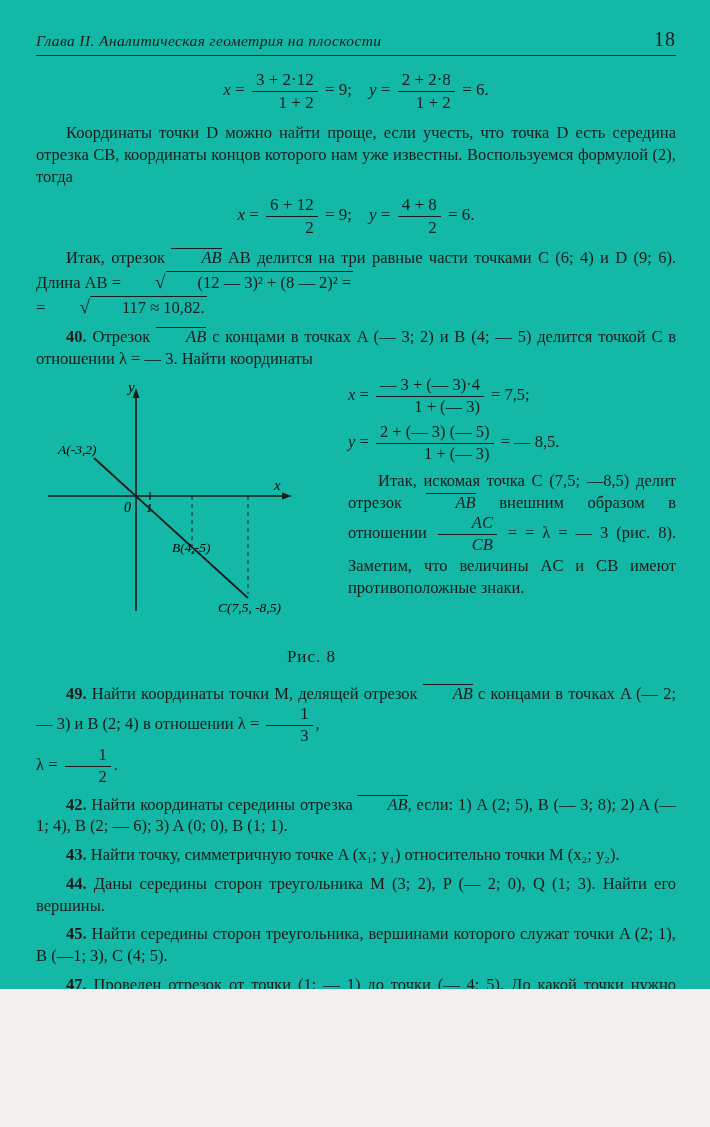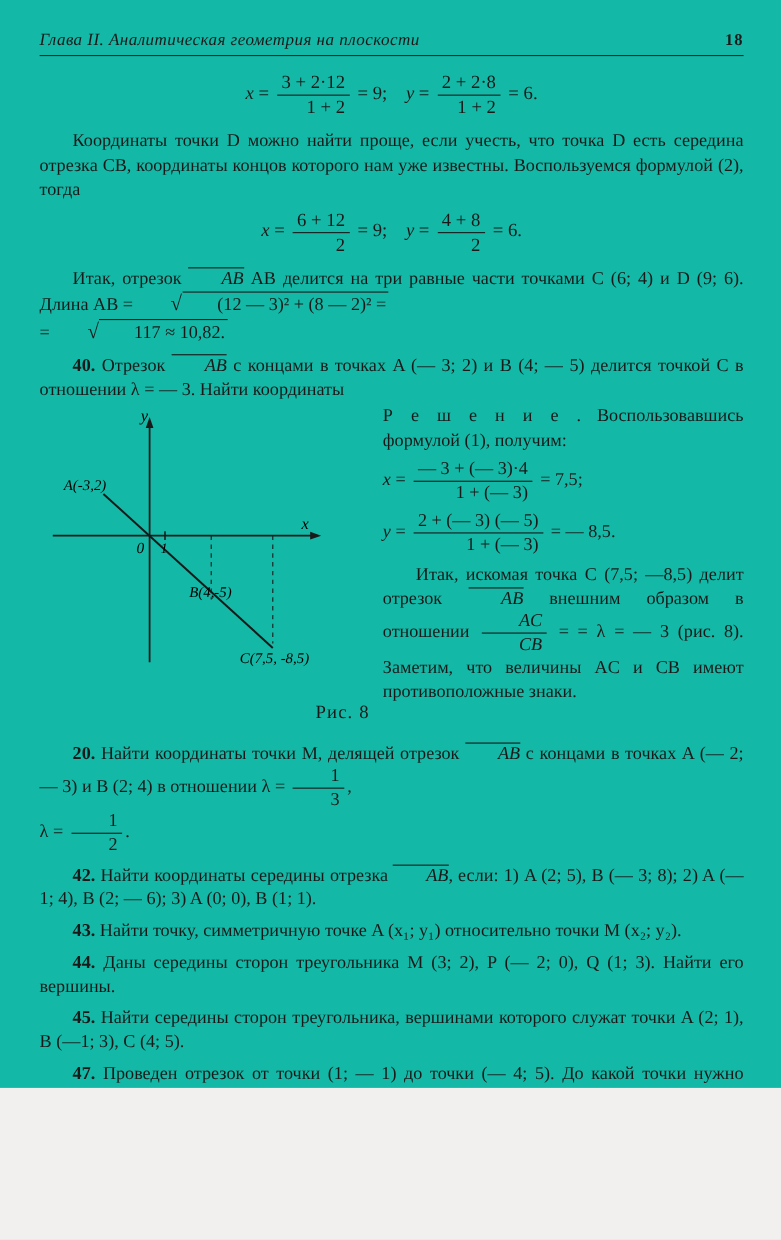--- a/index.html
+++ b/index.html
@@ -27,7 +27,7 @@
     font-style:italic;font-size:15.5px;letter-spacing:.4px;
     white-space:nowrap;
   }
-  .header .pg{font-size:15px;font-weight:bold;letter-spacing:1px;}
+  .header .pg{font-size:20px;font-weight:normal;letter-spacing:1px;}
   p{margin:0 0 2px 0;font-size:16.5px;line-height:1.32;text-align:justify;}
   .indent{text-indent:30px;}
   .math{font-style:italic;}

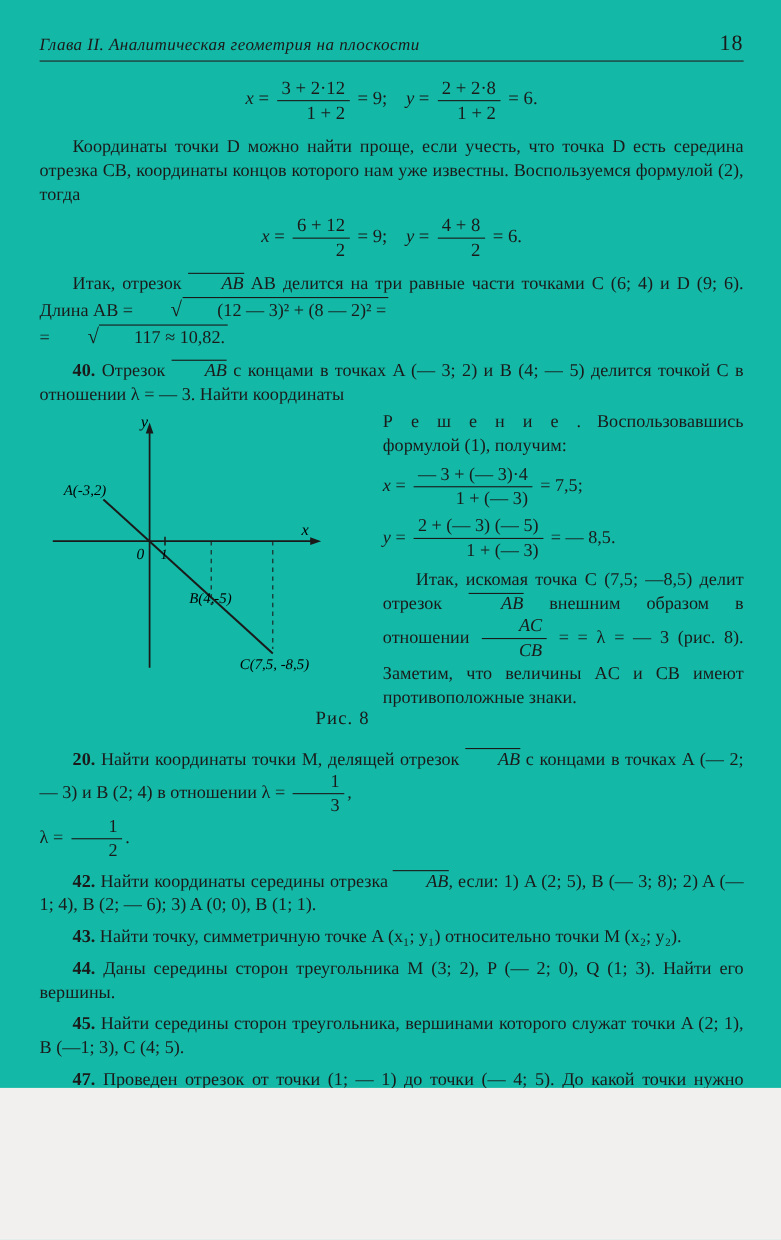--- a/index.html
+++ b/index.html
@@ -150,10 +150,6 @@
     </div>
 
     <div class="txt-col">
-      <p>
-        <span class="sp">Р е ш е н и е .</span>
-        <span>Воспользовавшись формулой (1), получим:</span>
-      </p>
       <div class="eq">
         <span class="math">x</span> =
         <span class="frac">

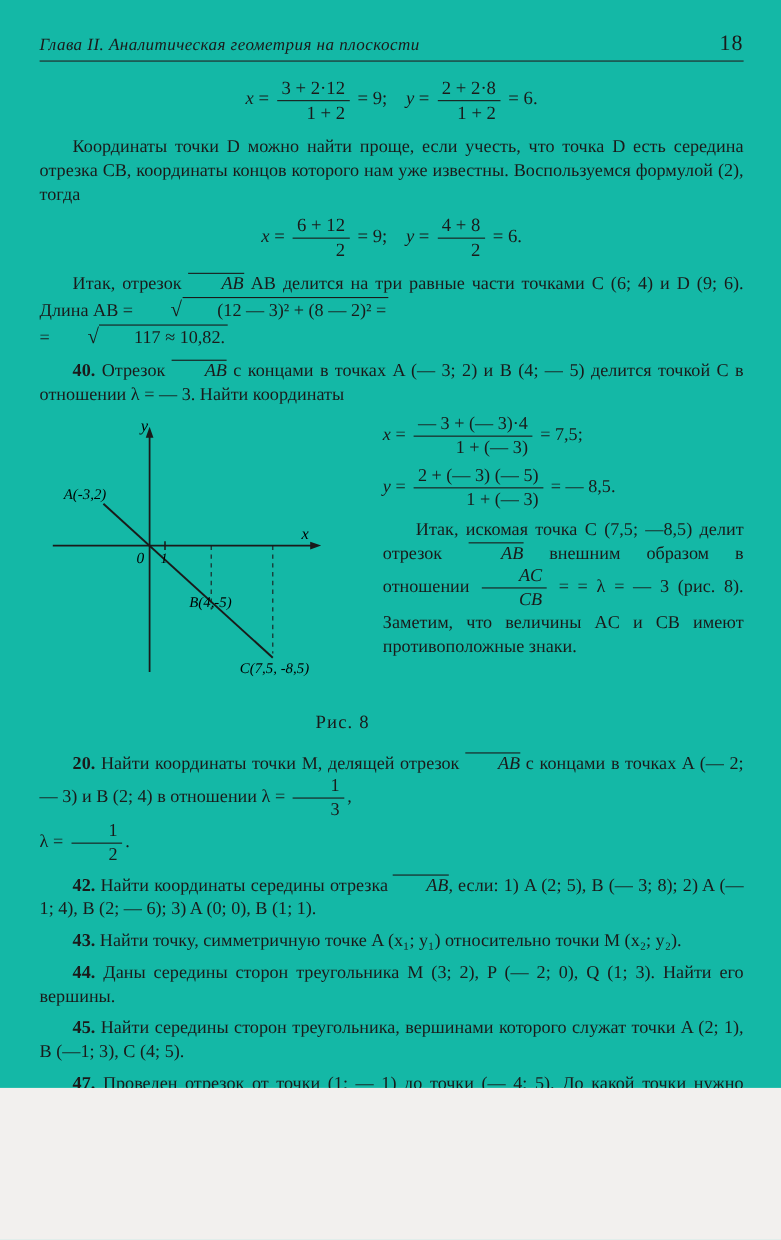--- a/index.html
+++ b/index.html
@@ -181,7 +181,7 @@
   </div>
 
   <p class="indent prob">
-    <b>20.</b>
+    <b>49.</b>
     <span>Найти координаты точки M, делящей отрезок</span>
     <span class="ovl it">AB</span>
     <span>с концами в точках   A (— 2; — 3)   и   B (2;  4)  в отношении  λ =</span>

